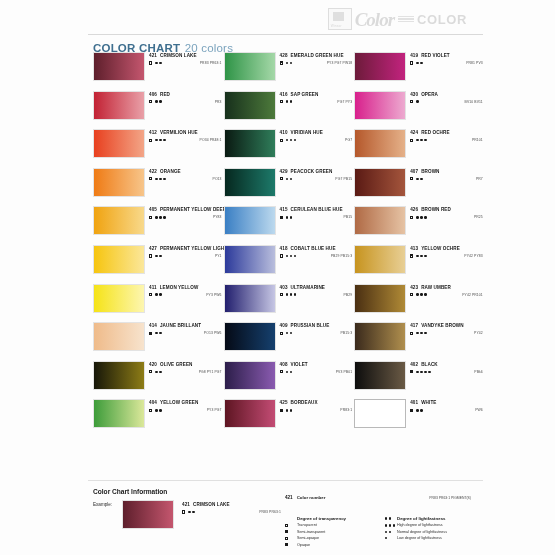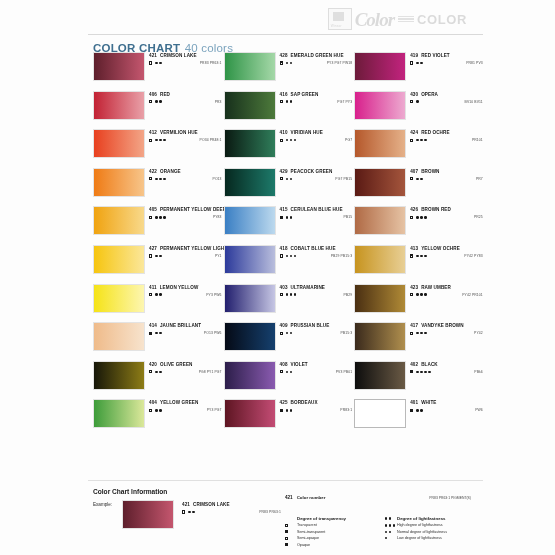--- a/index.html
+++ b/index.html
@@ -175,7 +175,7 @@
 
   <div class="heading">
     <span class="h1">COLOR CHART</span>
-    <span class="h2">40 colors</span>
+    <span class="h2">20 colors</span>
   </div>
 
   <div class="grid">

